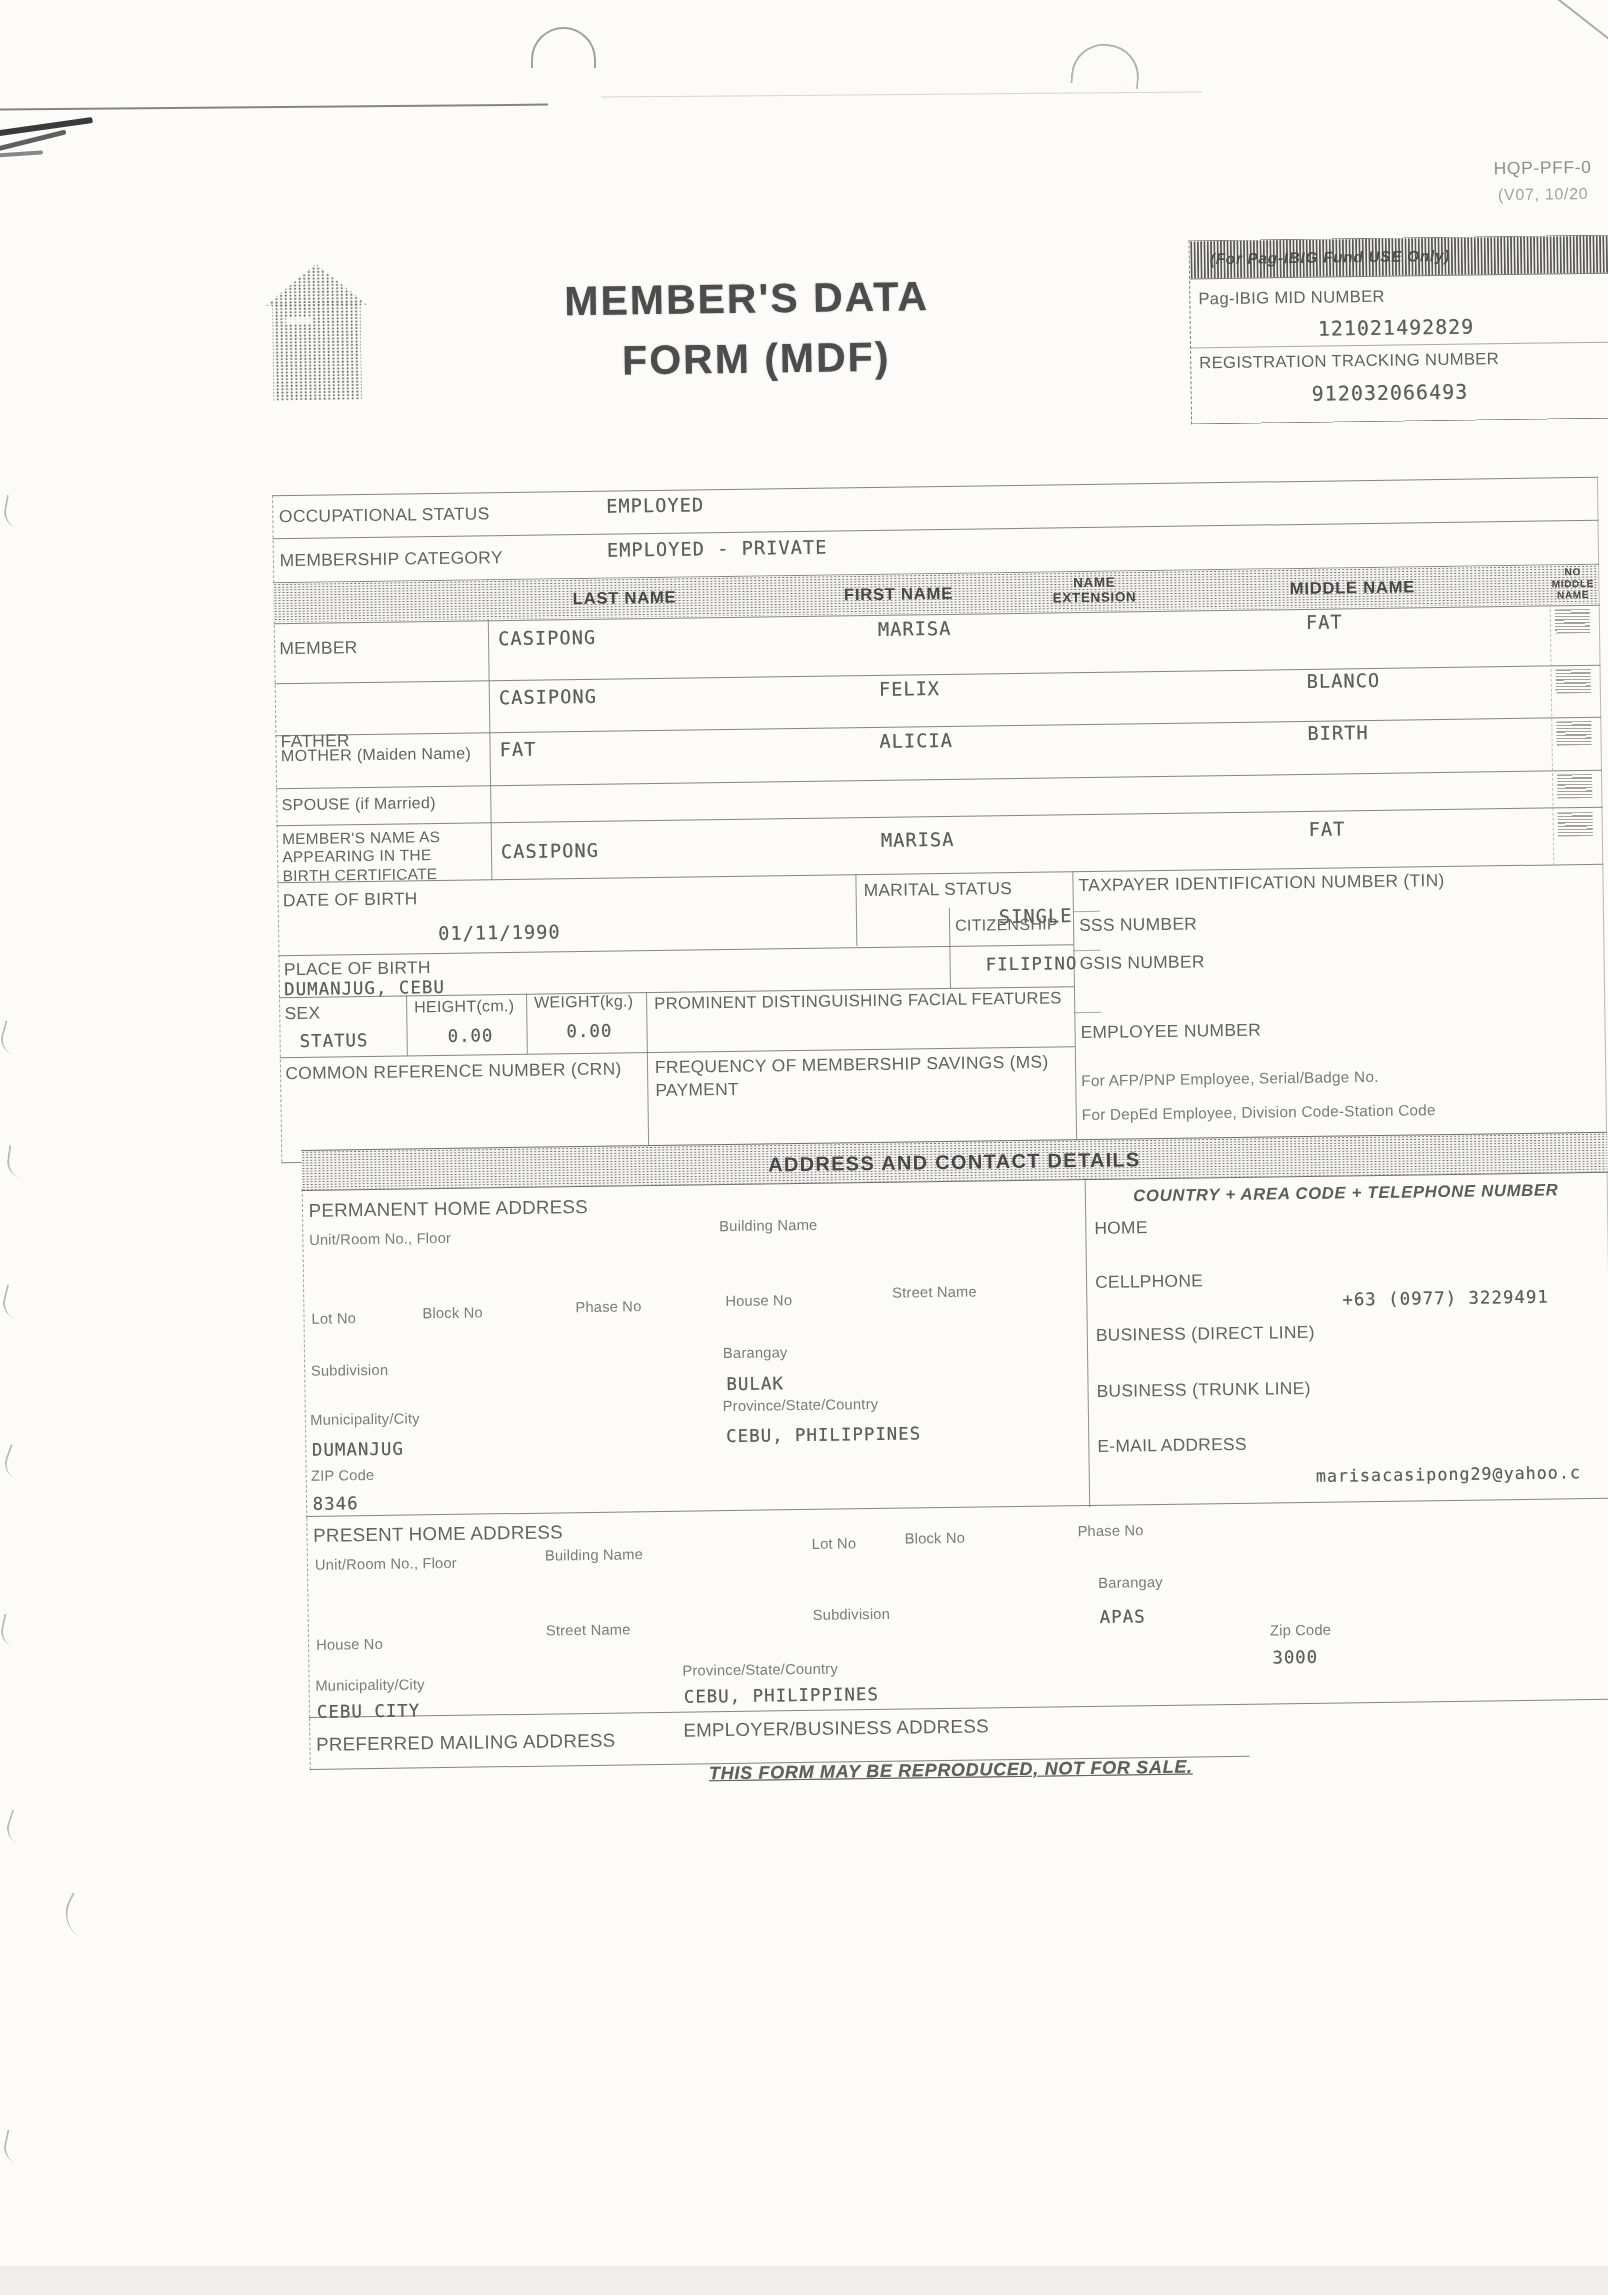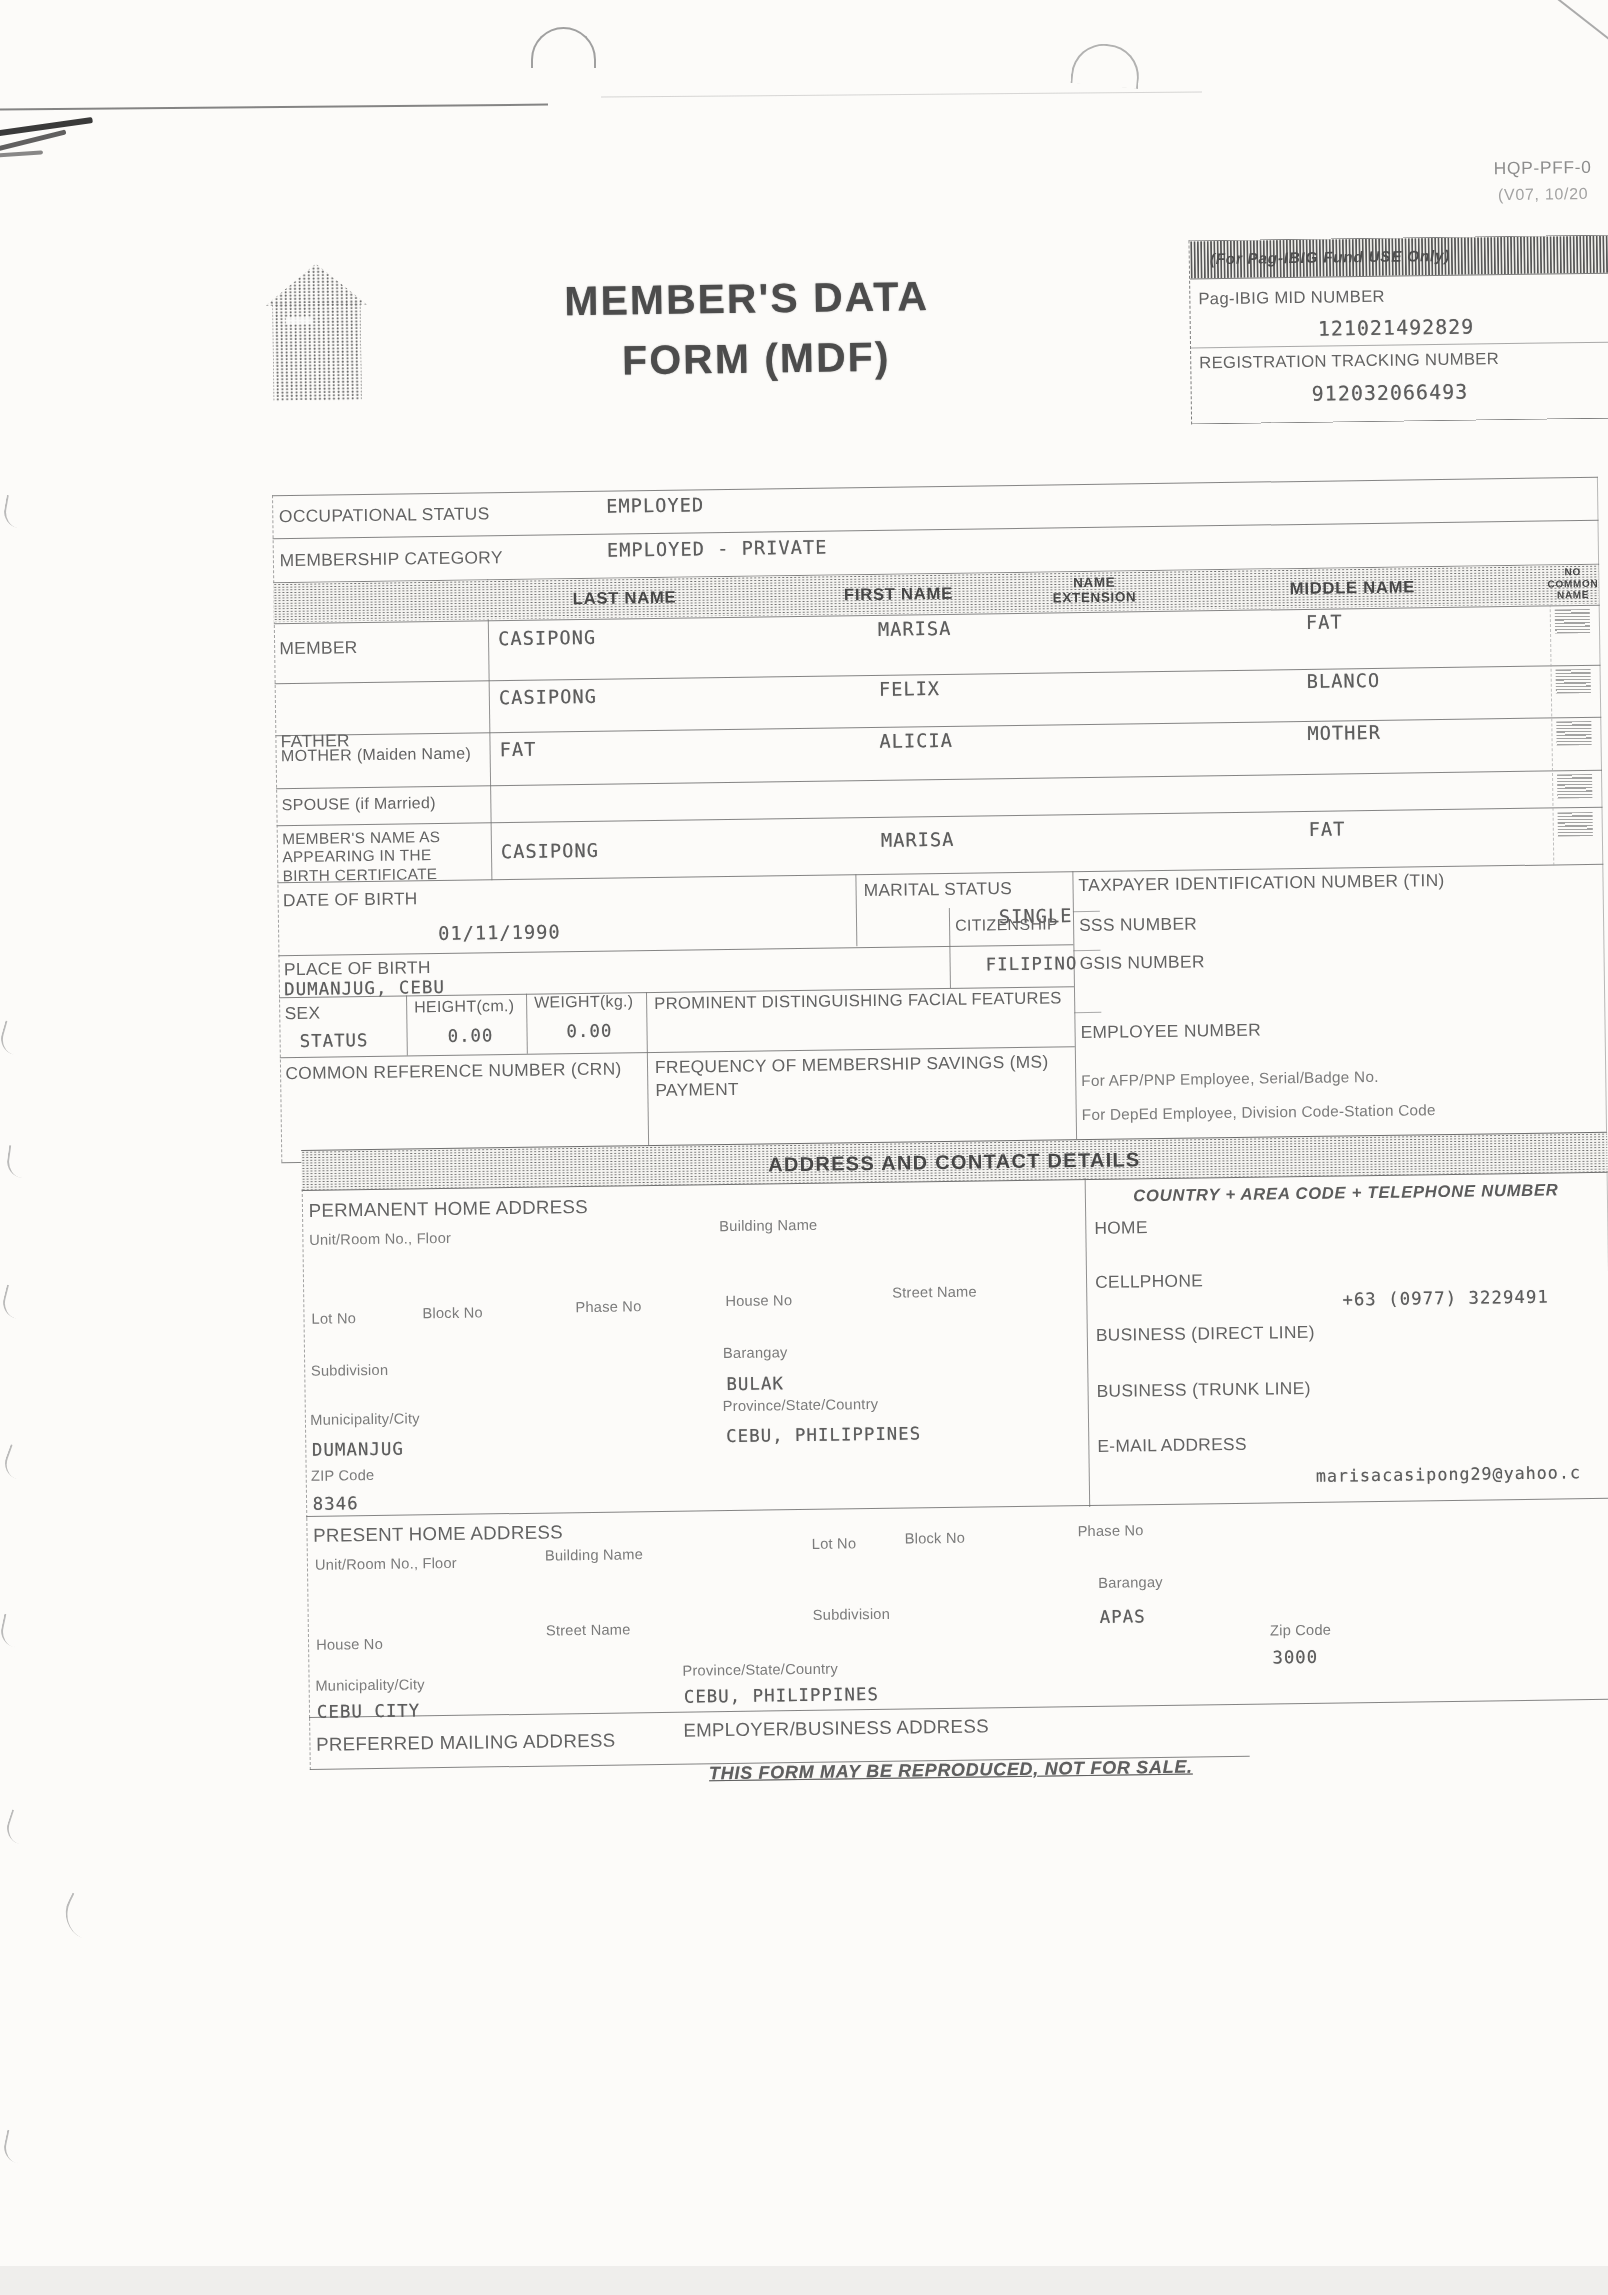--- a/index.html
+++ b/index.html
@@ -128,7 +128,7 @@
       <div class="abs hdr ctr" style="left:882px;top:98px;width:394px;font-size:16.7px;">MIDDLE NAME</div>
       <div class="abs hdr ctr" style="left:1274px;top:89px;width:51px;font-size:10px;line-height:1.15;">
         <div>NO</div>
-        <div>COMMON</div>
+        <div>MIDDLE</div>
         <div>NAME</div>
       </div>
 

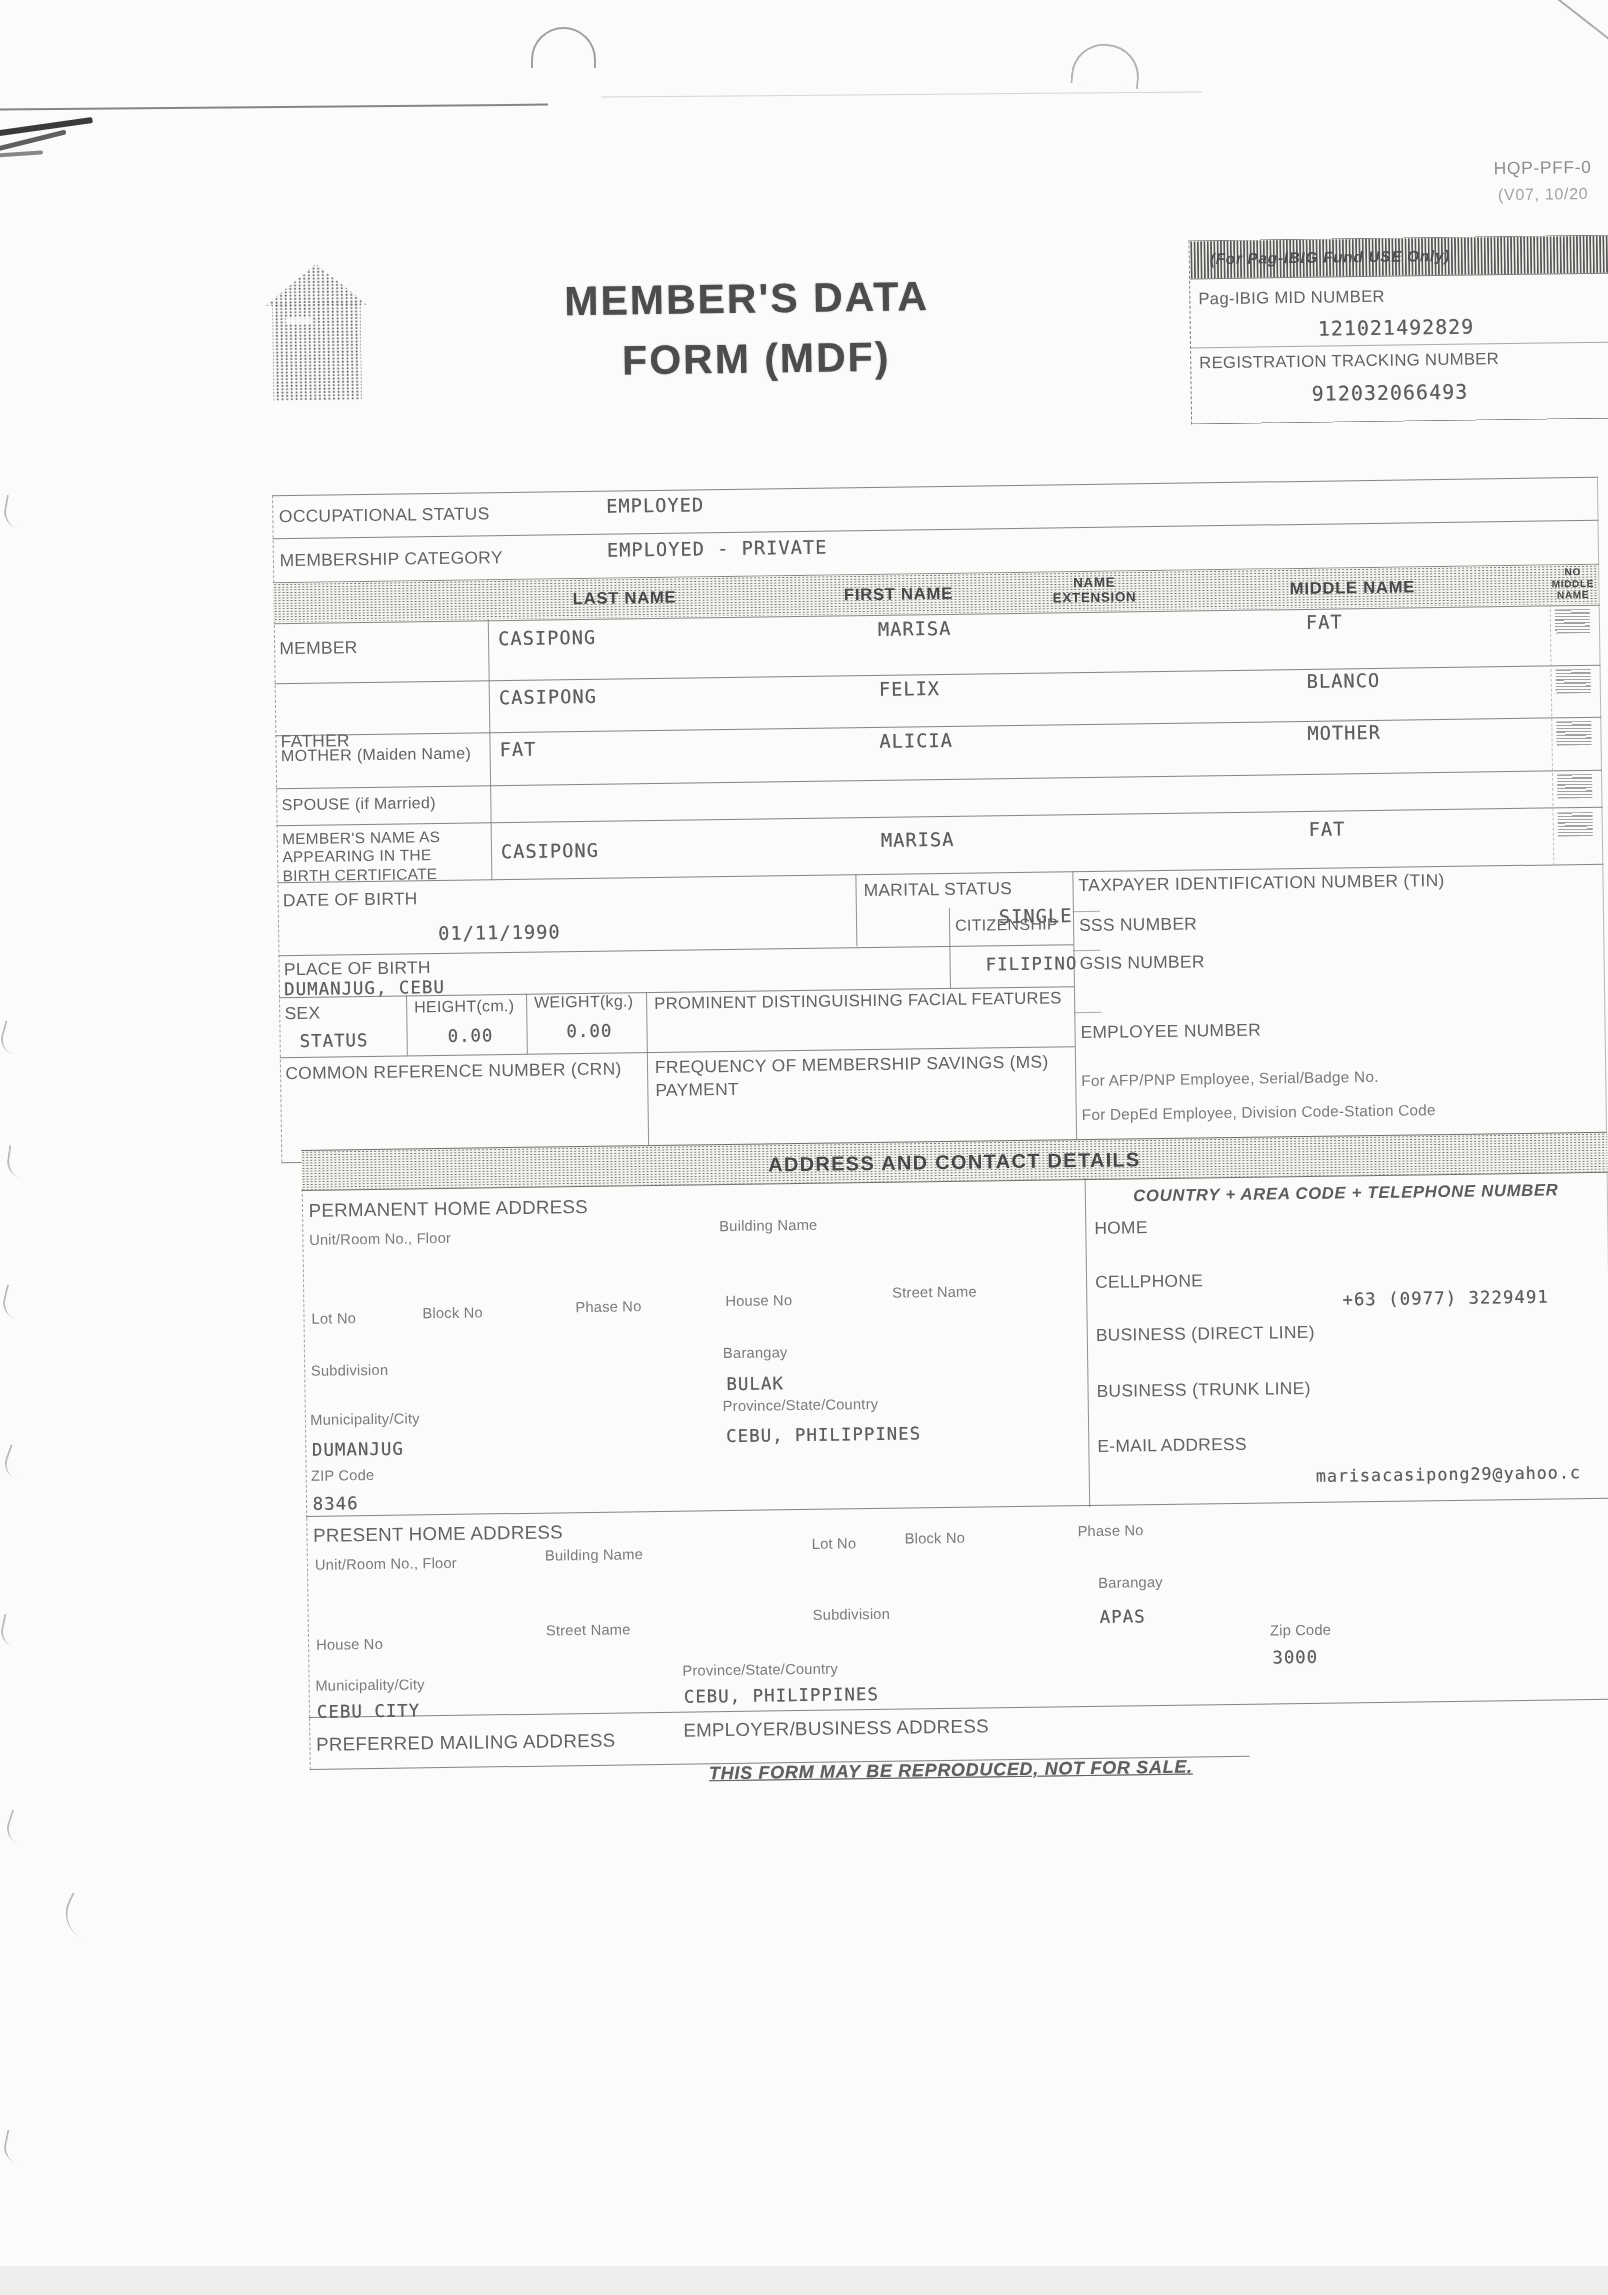--- a/index.html
+++ b/index.html
@@ -147,7 +147,7 @@
       <div class="abs lbl" style="left:5.3px;top:252px;font-size:16px;">MOTHER (Maiden Name)</div>
       <div class="abs val" style="left:224px;top:247px;">FAT</div>
       <div class="abs val" style="left:604px;top:244px;">ALICIA</div>
-      <div class="abs val" style="left:1032px;top:242px;">MOTHER</div>
+      <div class="abs val" style="left:1032px;top:242px;">BIRTH</div>
       <div class="stamp" style="left:1281px;top:244px;"></div>
 
       <div class="abs lbl" style="left:5.3px;top:301px;font-size:16px;">SPOUSE (if Married)</div>

